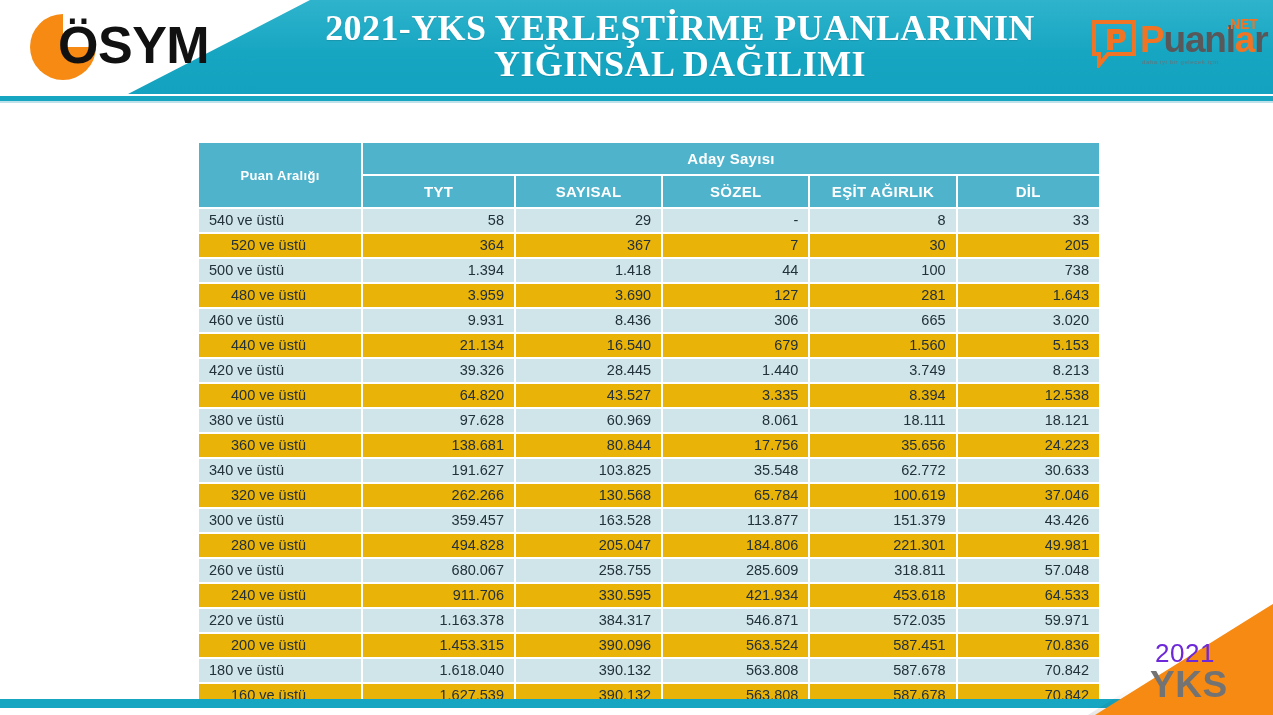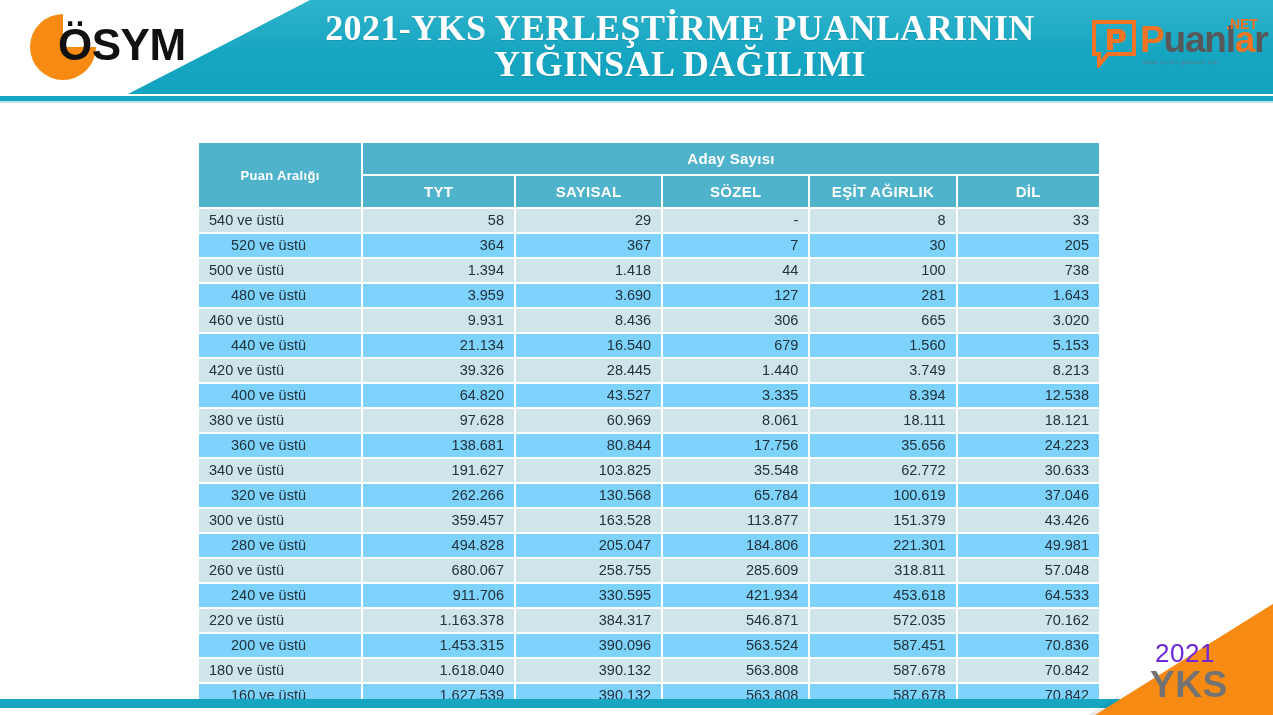--- a/index.html
+++ b/index.html
@@ -54,7 +54,7 @@
   }
   #osym-text{
     position:absolute;left:28px;top:12px;
-    font-size:44px;font-weight:bold;letter-spacing:-0.5px;
+    font-size:52px;font-weight:bold;letter-spacing:-0.5px;
     color:#111111;line-height:50px;
     font-family:"Liberation Sans","DejaVu Sans",sans-serif;
   }

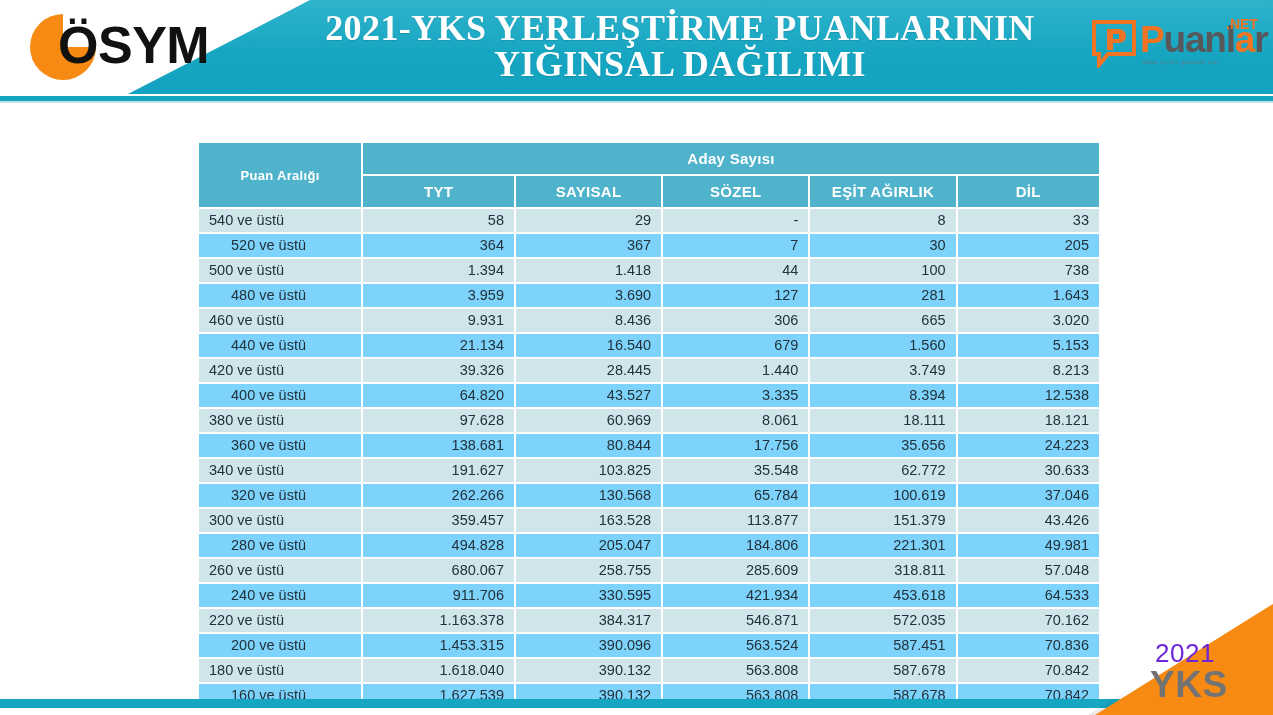--- a/index.html
+++ b/index.html
@@ -132,7 +132,7 @@
     width:148px;
   }
   #score-table tbody tr.odd td{ background:#cfe5ea; }
-  #score-table tbody tr.even td{ background:#7dd3fc;padding-left:32px; }
+  #score-table tbody tr.even td{ background:#eab308;padding-left:32px; }
 
   
   #footer-bar{

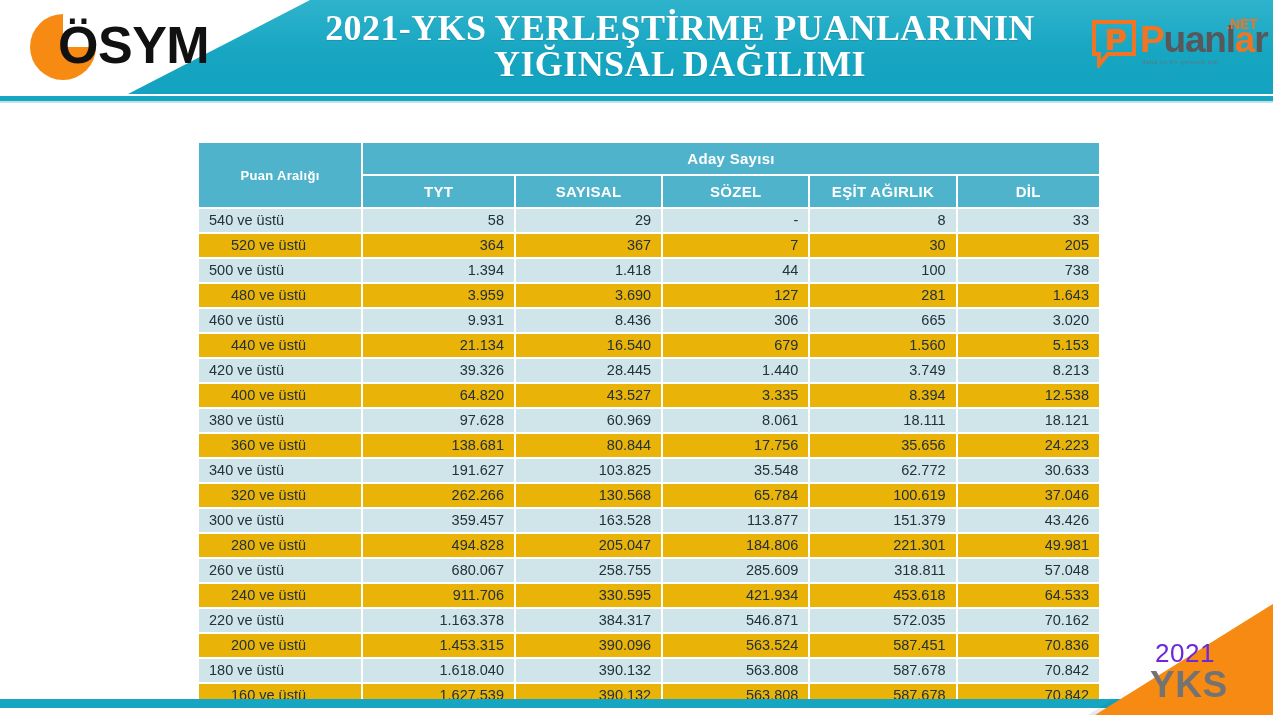--- a/index.html
+++ b/index.html
@@ -342,7 +342,7 @@
         <td class="num">384.317</td>
         <td class="num">546.871</td>
         <td class="num">572.035</td>
-        <td class="num">70.162</td>
+        <td class="num">59.971</td>
       </tr>
       <tr class="even">
         <td class="range">200 ve üstü</td>

